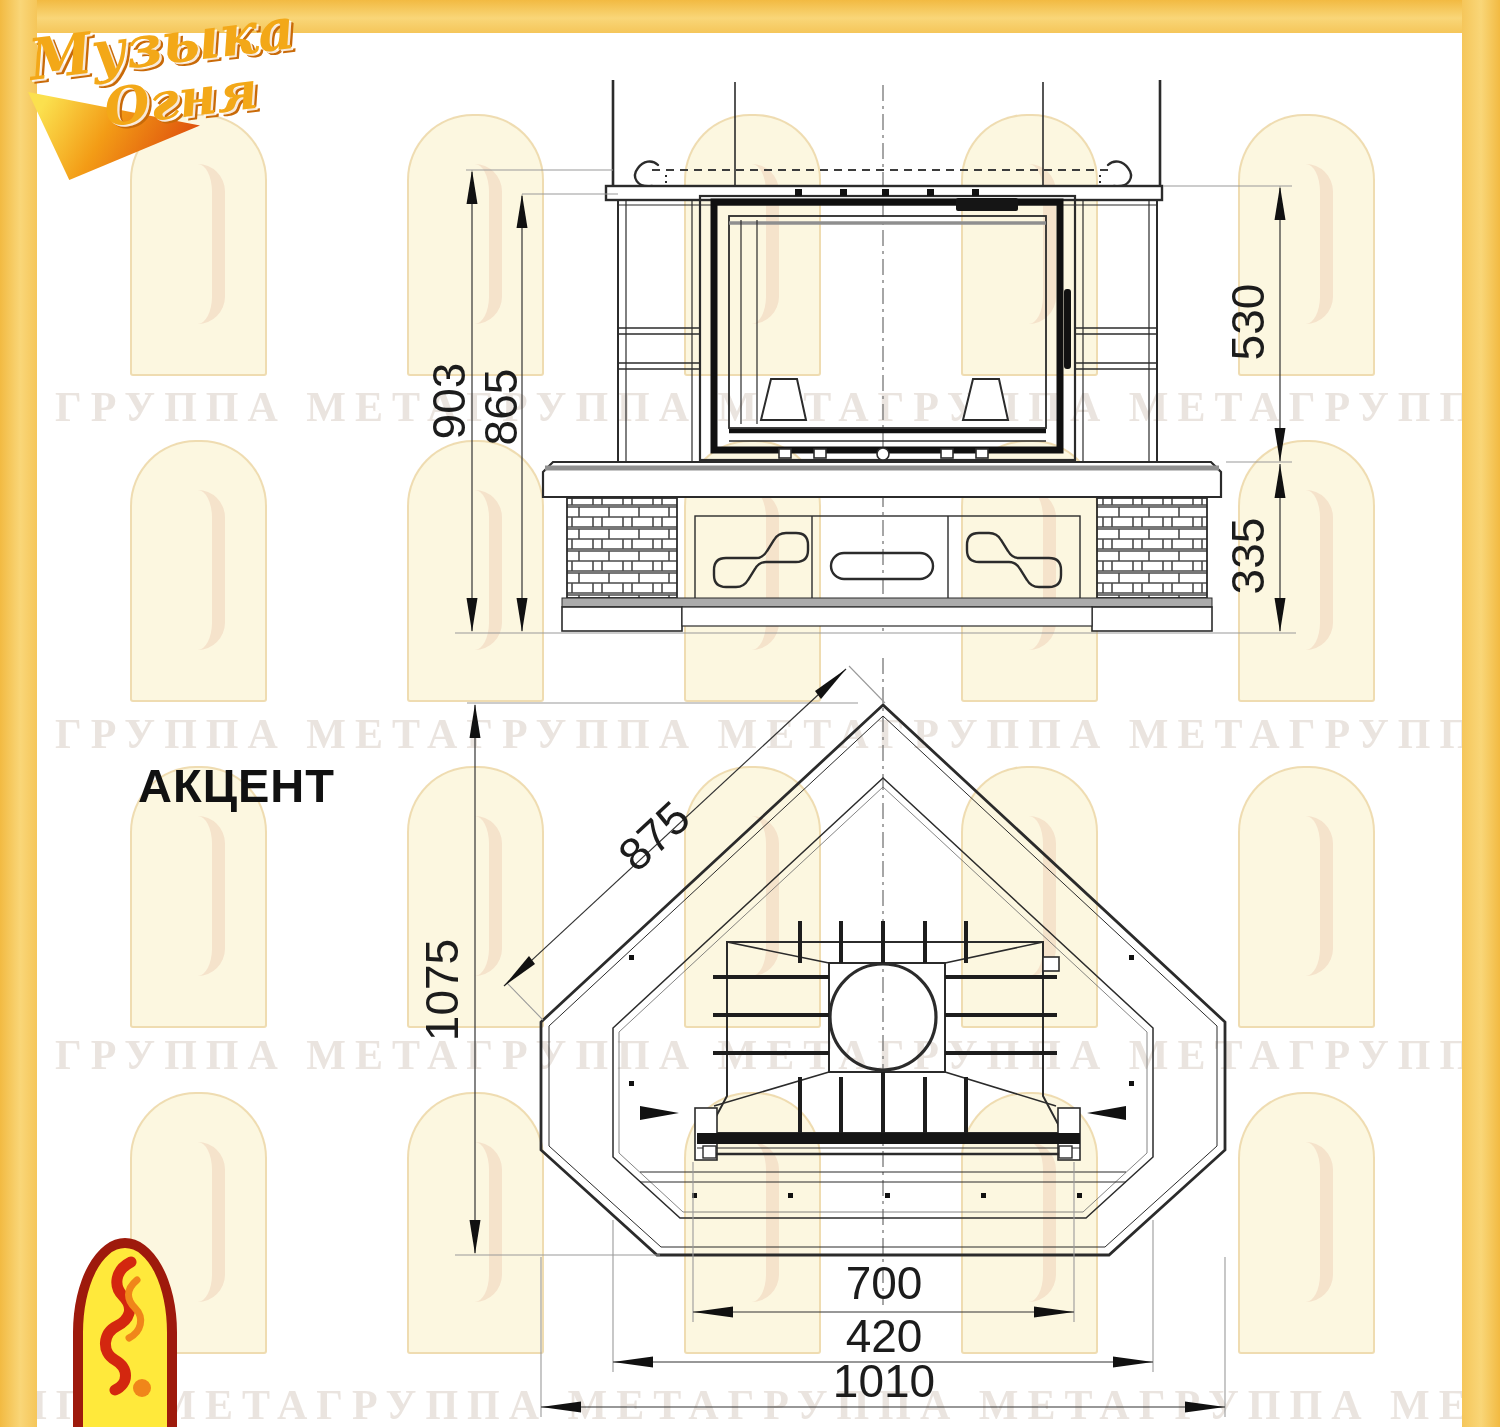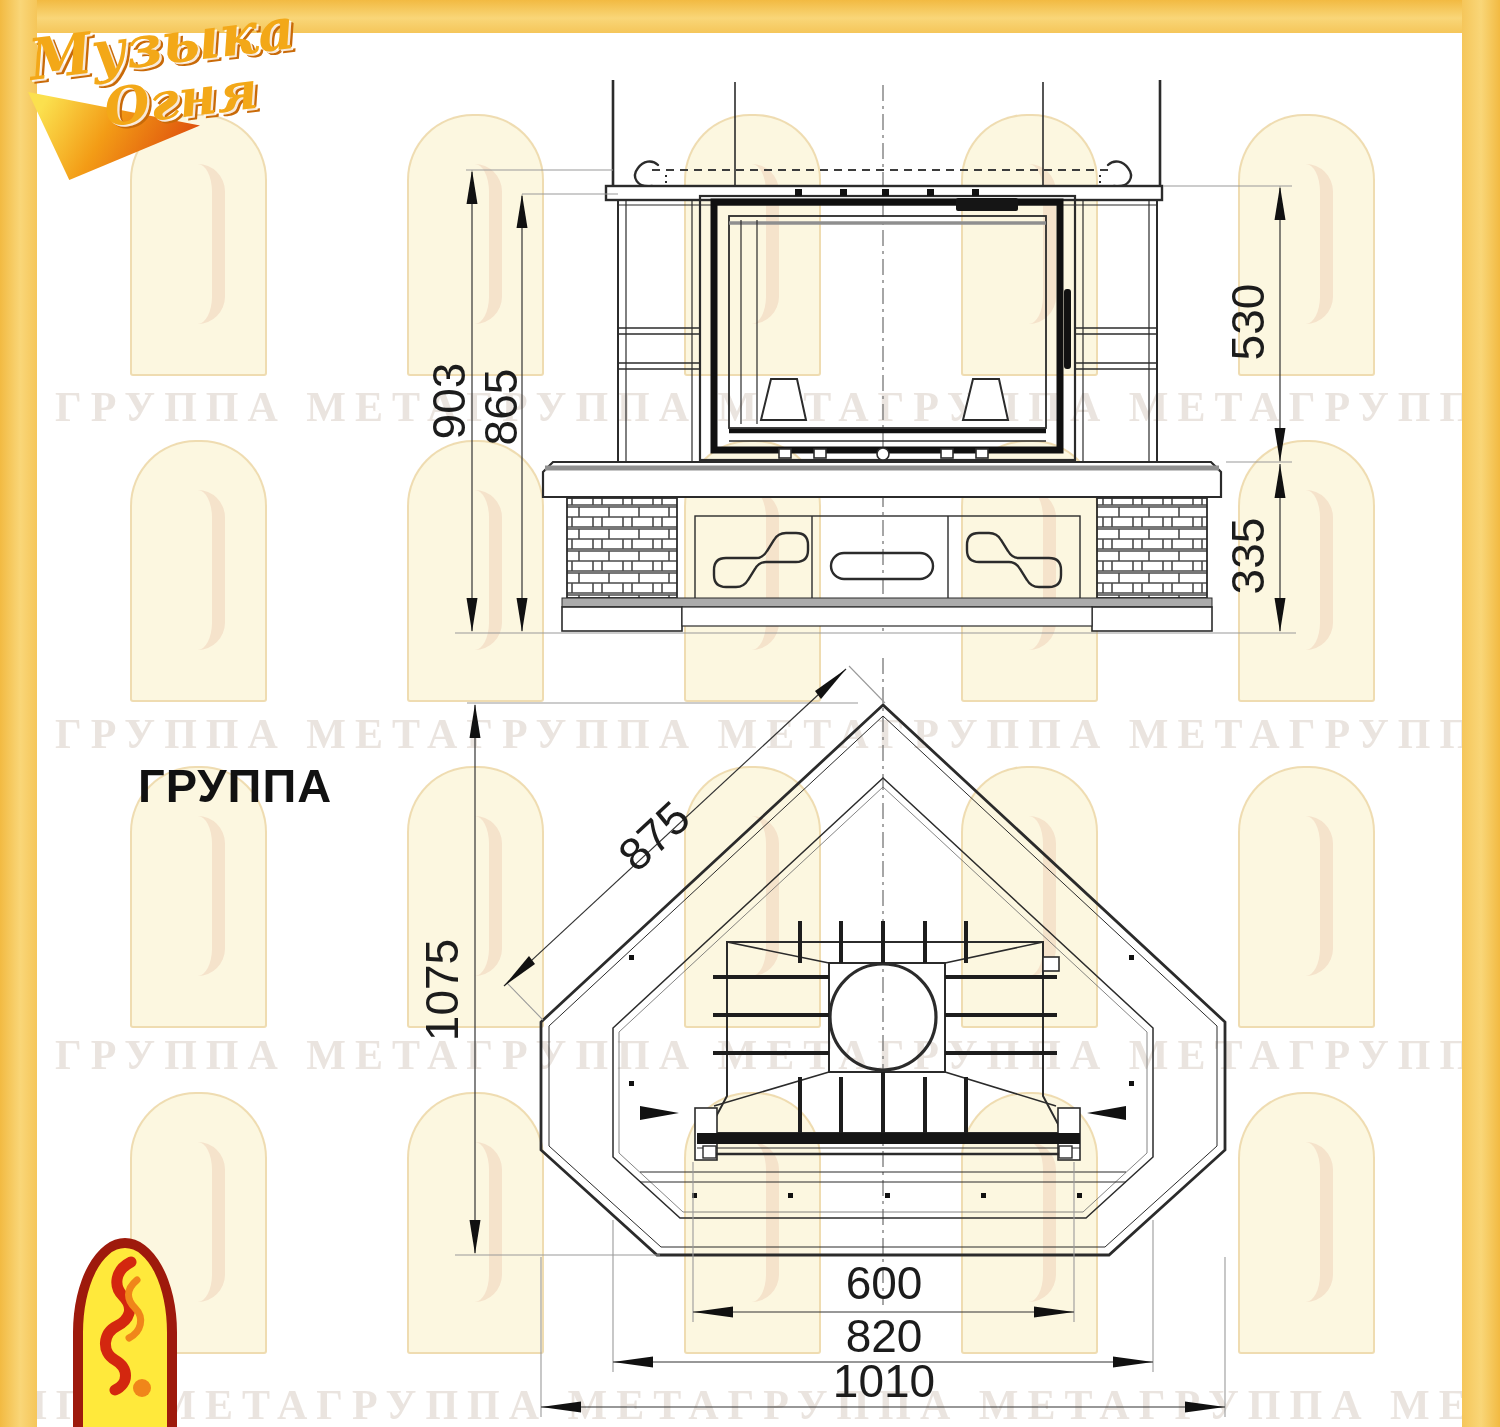--- a/index.html
+++ b/index.html
@@ -320,7 +320,7 @@
 <div class="dim-label" style="left:884px;top:1336px;">820</div>
 <div class="dim-label" style="left:884px;top:1381px;">1010</div>
 
-<div id="model-title">ГРУППА</div>
+<div id="model-title">АКЦЕНТ</div>
 
 <div id="brand-logo">
   <div id="brand-swoosh"></div>

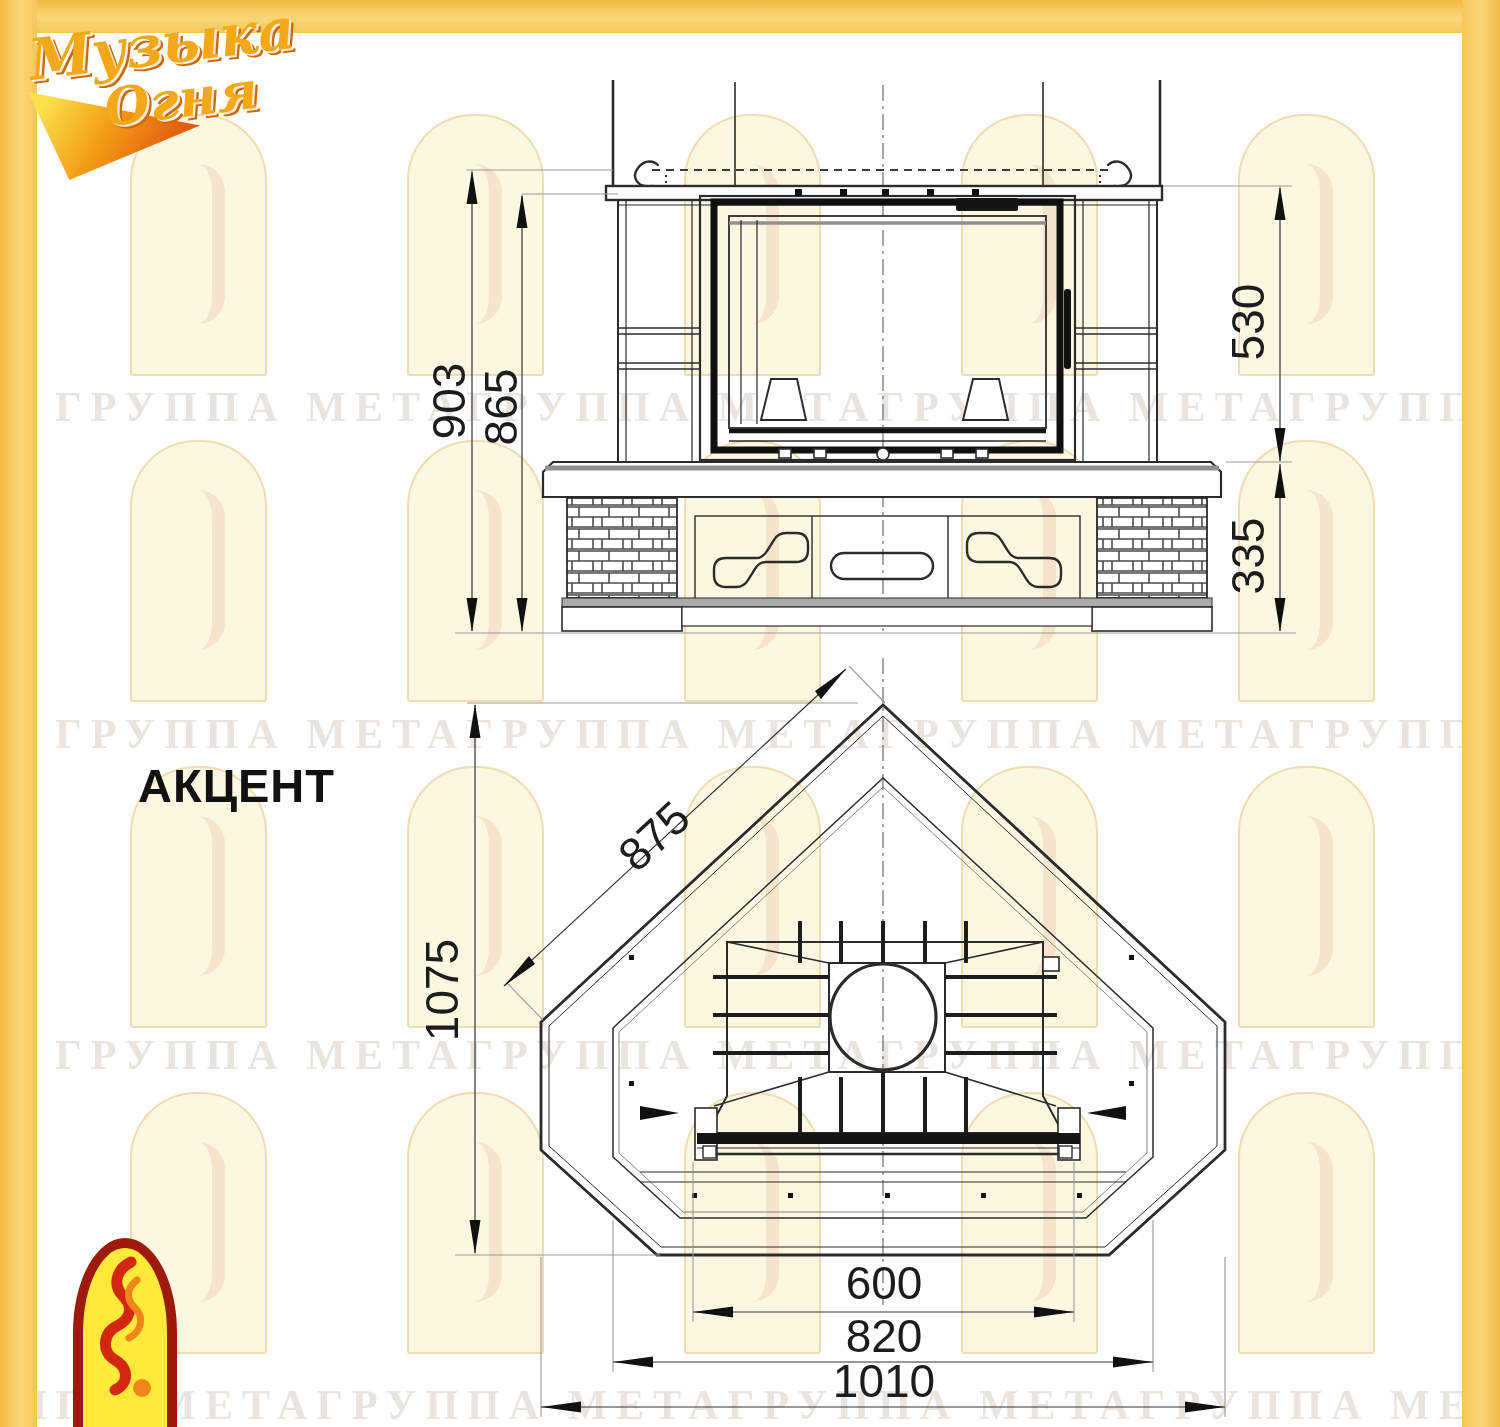--- a/index.html
+++ b/index.html
@@ -316,7 +316,7 @@
 <div class="dim-label rot90" style="left:1248px;top:556px;">335</div>
 <div class="dim-label rot43" style="left:654px;top:836px;">875</div>
 <div class="dim-label rot90" style="left:442px;top:990px;">1075</div>
-<div class="dim-label" style="left:884px;top:1283px;">600</div>
+<div class="dim-label" style="left:884px;top:1283px;">700</div>
 <div class="dim-label" style="left:884px;top:1336px;">820</div>
 <div class="dim-label" style="left:884px;top:1381px;">1010</div>
 

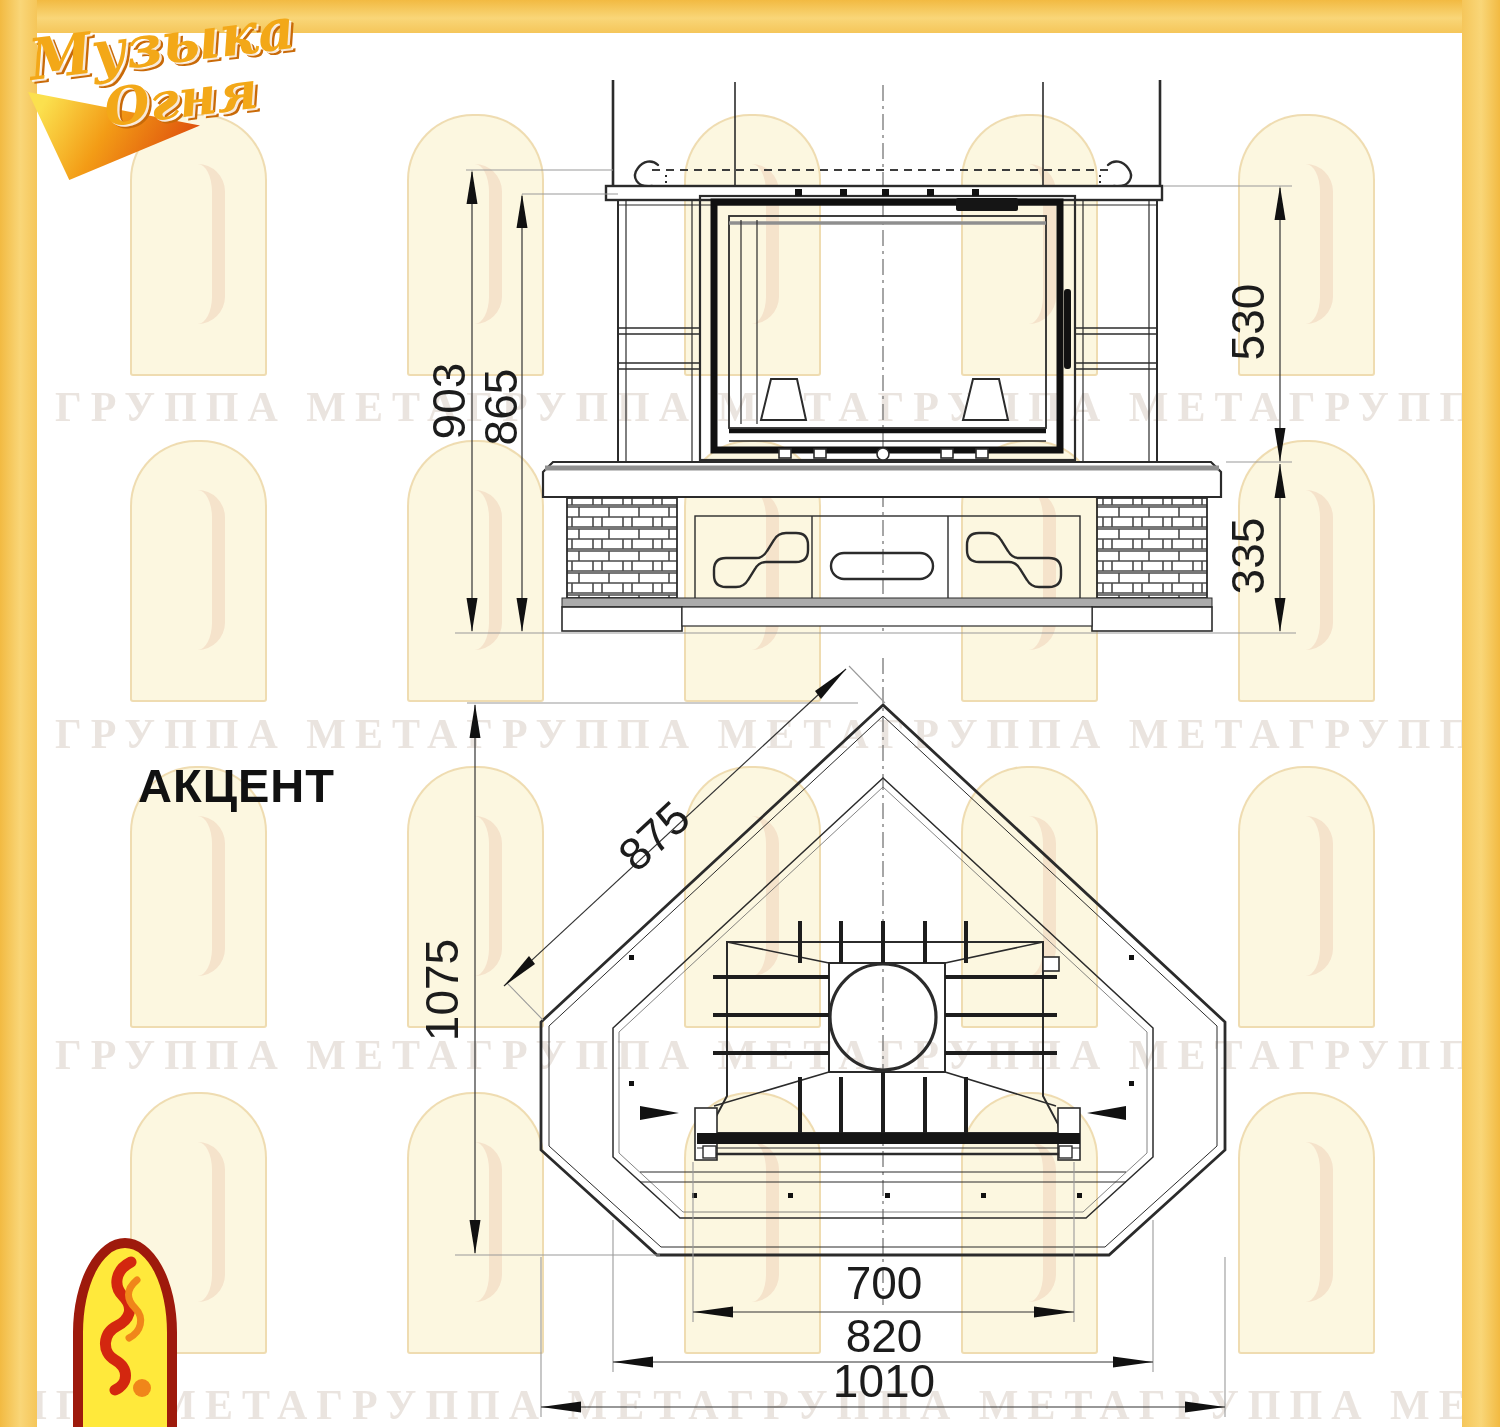--- a/index.html
+++ b/index.html
@@ -317,7 +317,7 @@
 <div class="dim-label rot43" style="left:654px;top:836px;">875</div>
 <div class="dim-label rot90" style="left:442px;top:990px;">1075</div>
 <div class="dim-label" style="left:884px;top:1283px;">700</div>
-<div class="dim-label" style="left:884px;top:1336px;">820</div>
+<div class="dim-label" style="left:884px;top:1336px;">420</div>
 <div class="dim-label" style="left:884px;top:1381px;">1010</div>
 
 <div id="model-title">АКЦЕНТ</div>

